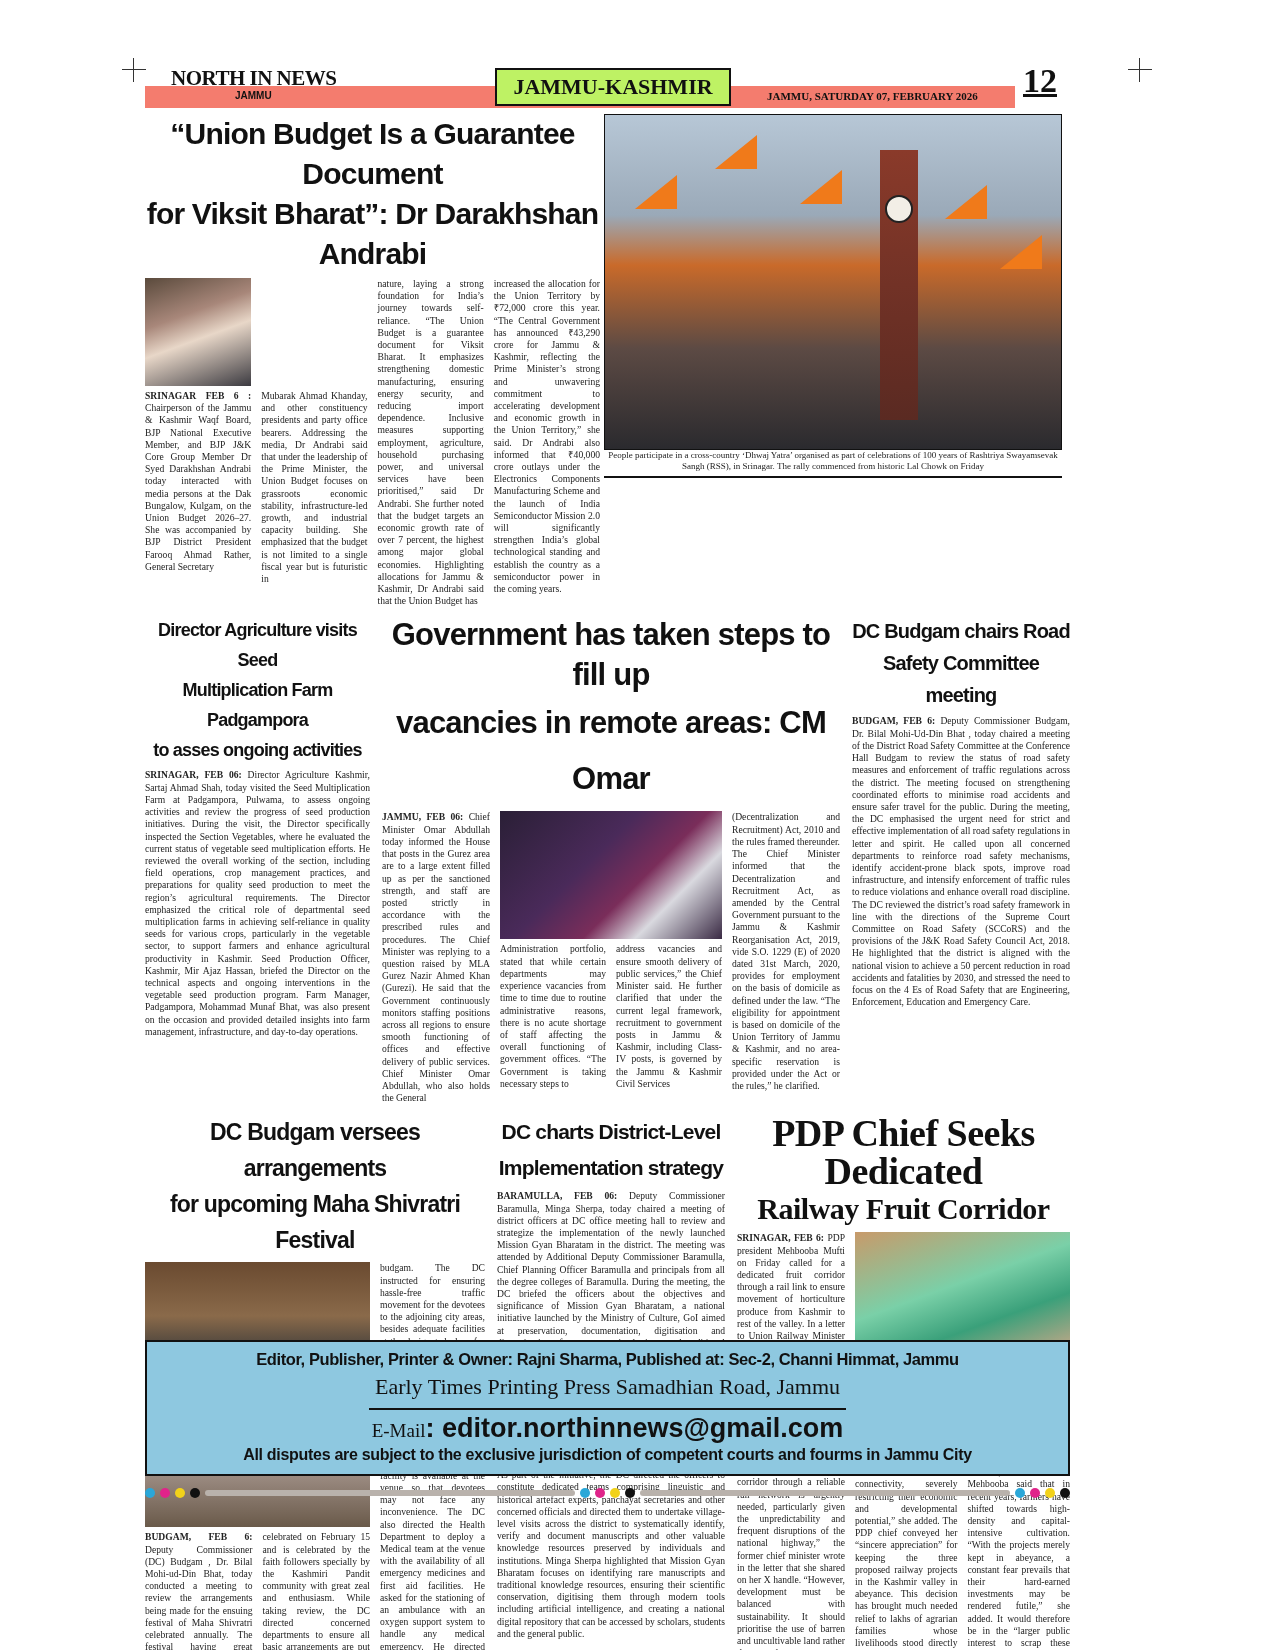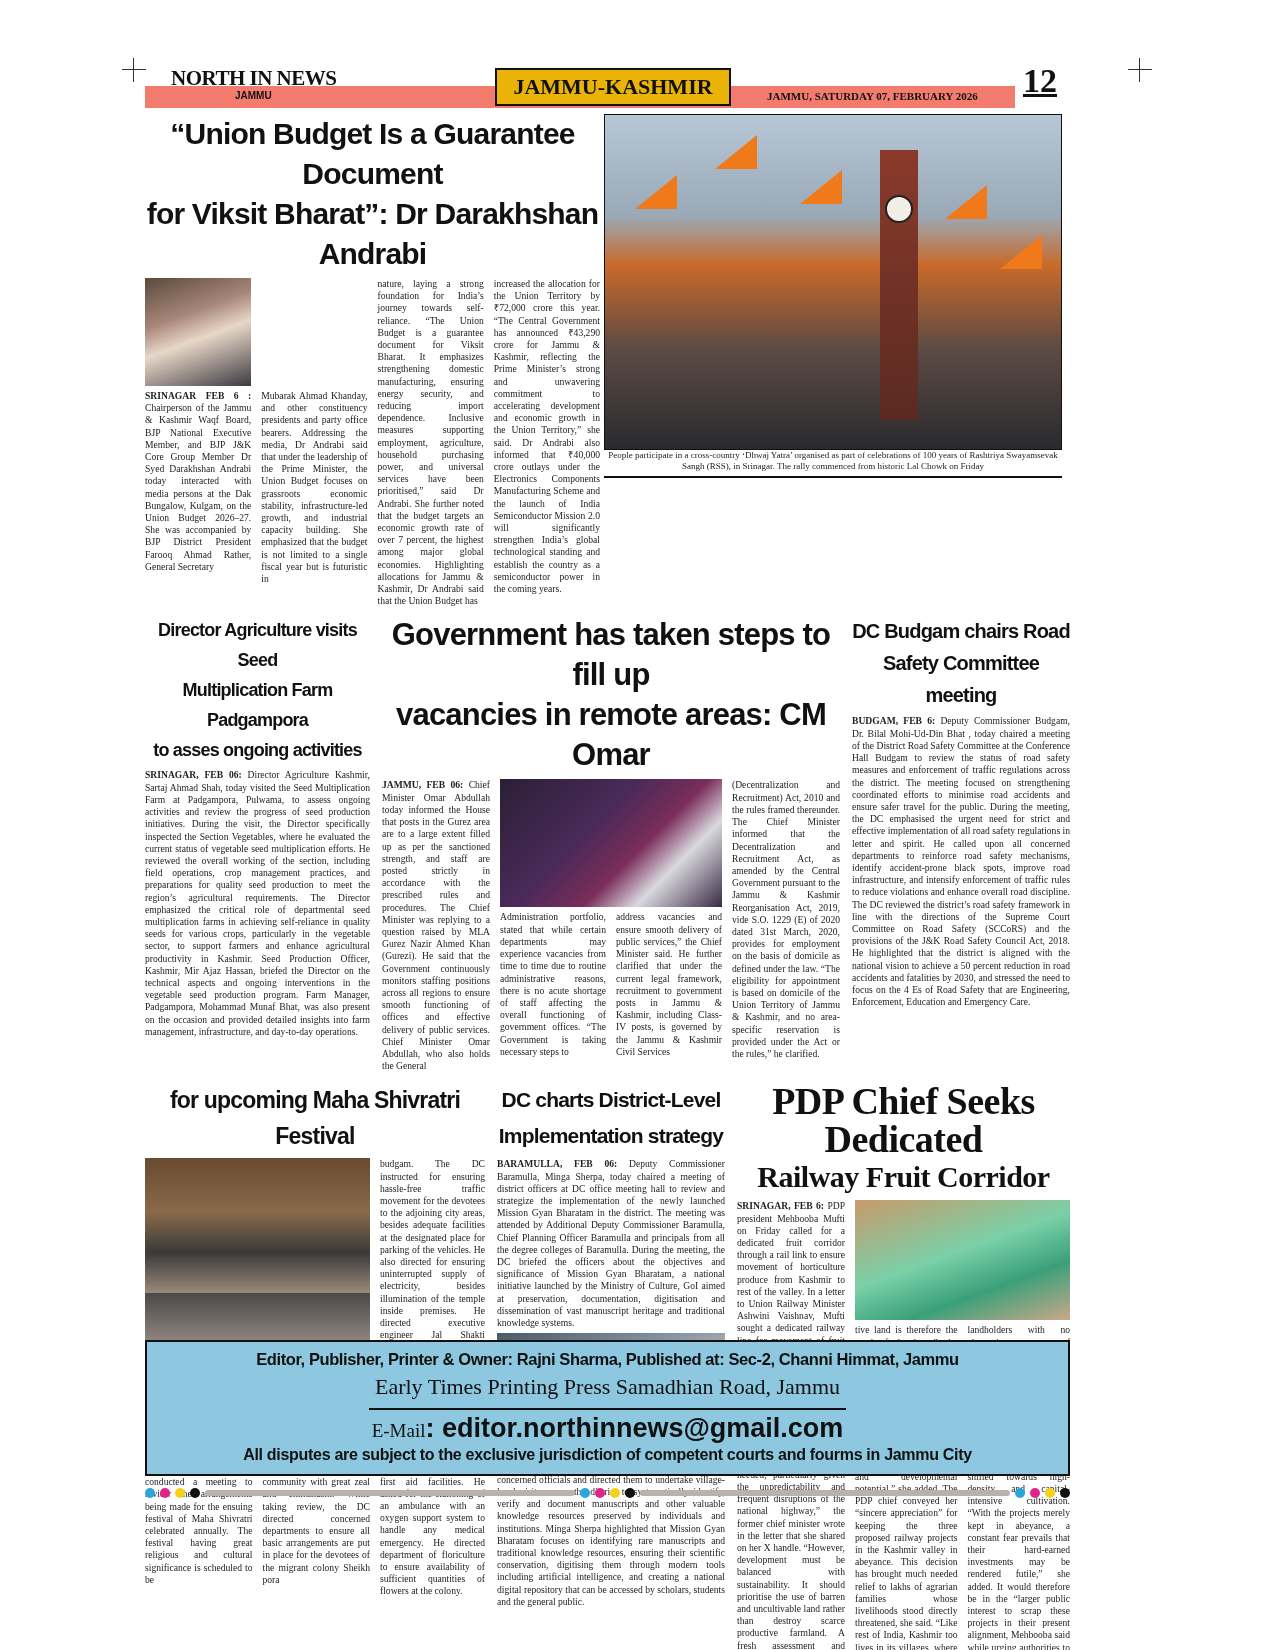--- a/index.html
+++ b/index.html
@@ -24,7 +24,7 @@
   .mast-sub { position: absolute; left: 90px; top: 30px; font-family: "Liberation Sans", sans-serif;
               font-size: 10px; font-weight: bold; color: #111; }
   .mast-section { position: absolute; left: 350px; top: 8px; width: 236px; height: 38px;
-                  background: #eab308; border: 2px solid #111; text-align: center;
+                  background: #bef264; border: 2px solid #111; text-align: center;
                   font-size: 22px; font-weight: bold; line-height: 34px; color: #111; }
   .mast-date { position: absolute; left: 622px; top: 30px; font-size: 11px; font-weight: bold; color: #111; }
   .mast-page { position: absolute; left: 878px; top: 2px; font-size: 34px; font-weight: bold;

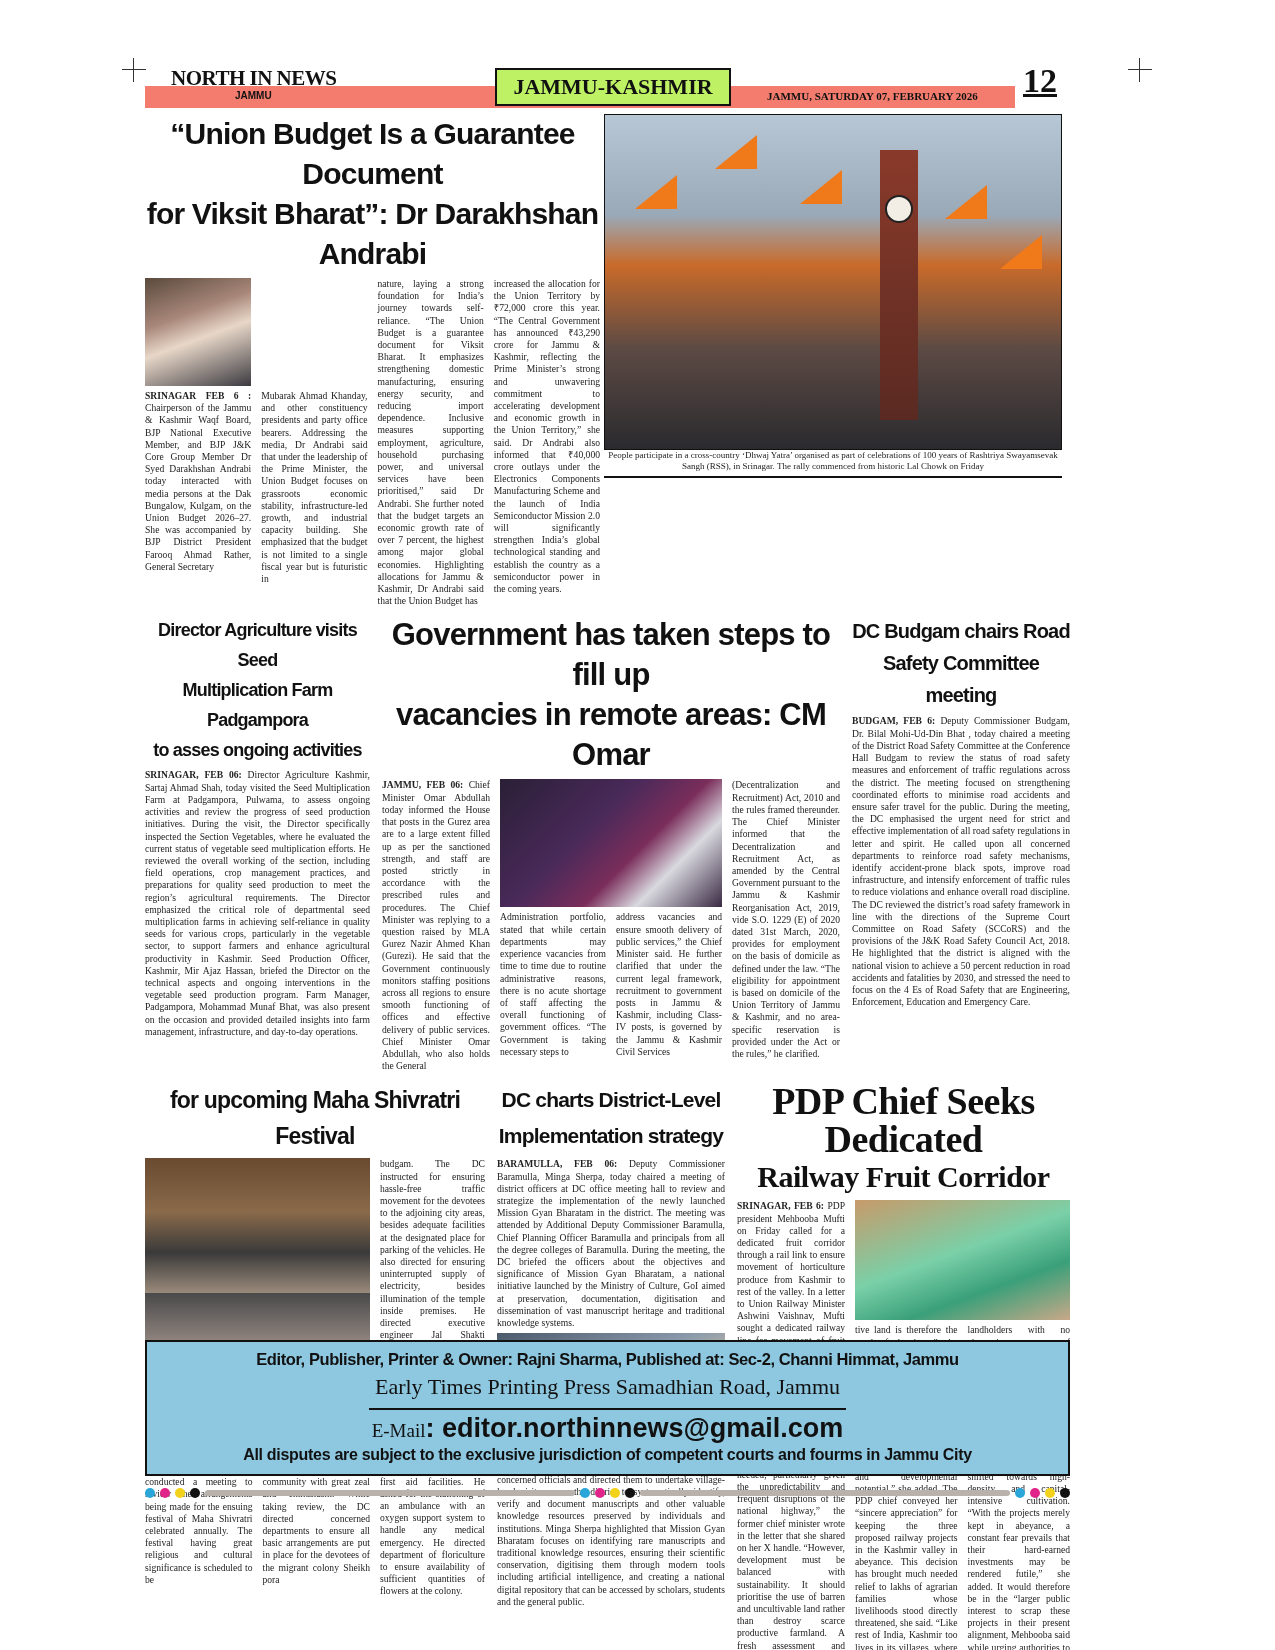--- a/index.html
+++ b/index.html
@@ -137,7 +137,7 @@
     </div>
     <div style="width:458px;">
       <div class="hl" style="font-size:31px; line-height:40px;">Government has taken steps to fill up</div>
-      <div class="hl" style="font-size:31px; line-height:40px;">vacancies in remote areas: CM Omar</div>
+      <div class="hl" style="font-size:31px; line-height:56px;">vacancies in remote areas: CM Omar</div>
       <div style="display:flex; gap:10px; margin-top:4px;">
         <div style="width:108px;" class="body"><span class="dl">JAMMU, FEB 06:</span> <span>Chief Minister Omar Abdullah today informed the House that posts in the Gurez area are to a large extent filled up as per the sanctioned strength, and staff are posted strictly in accordance with the prescribed rules and procedures. The Chief Minister was replying to a question raised by MLA Gurez Nazir Ahmed Khan (Gurezi). He said that the Government continuously monitors staffing positions across all regions to ensure smooth functioning of offices and effective delivery of public services. Chief Minister Omar Abdullah, who also holds the General</span></div>
         <div style="flex:1;">

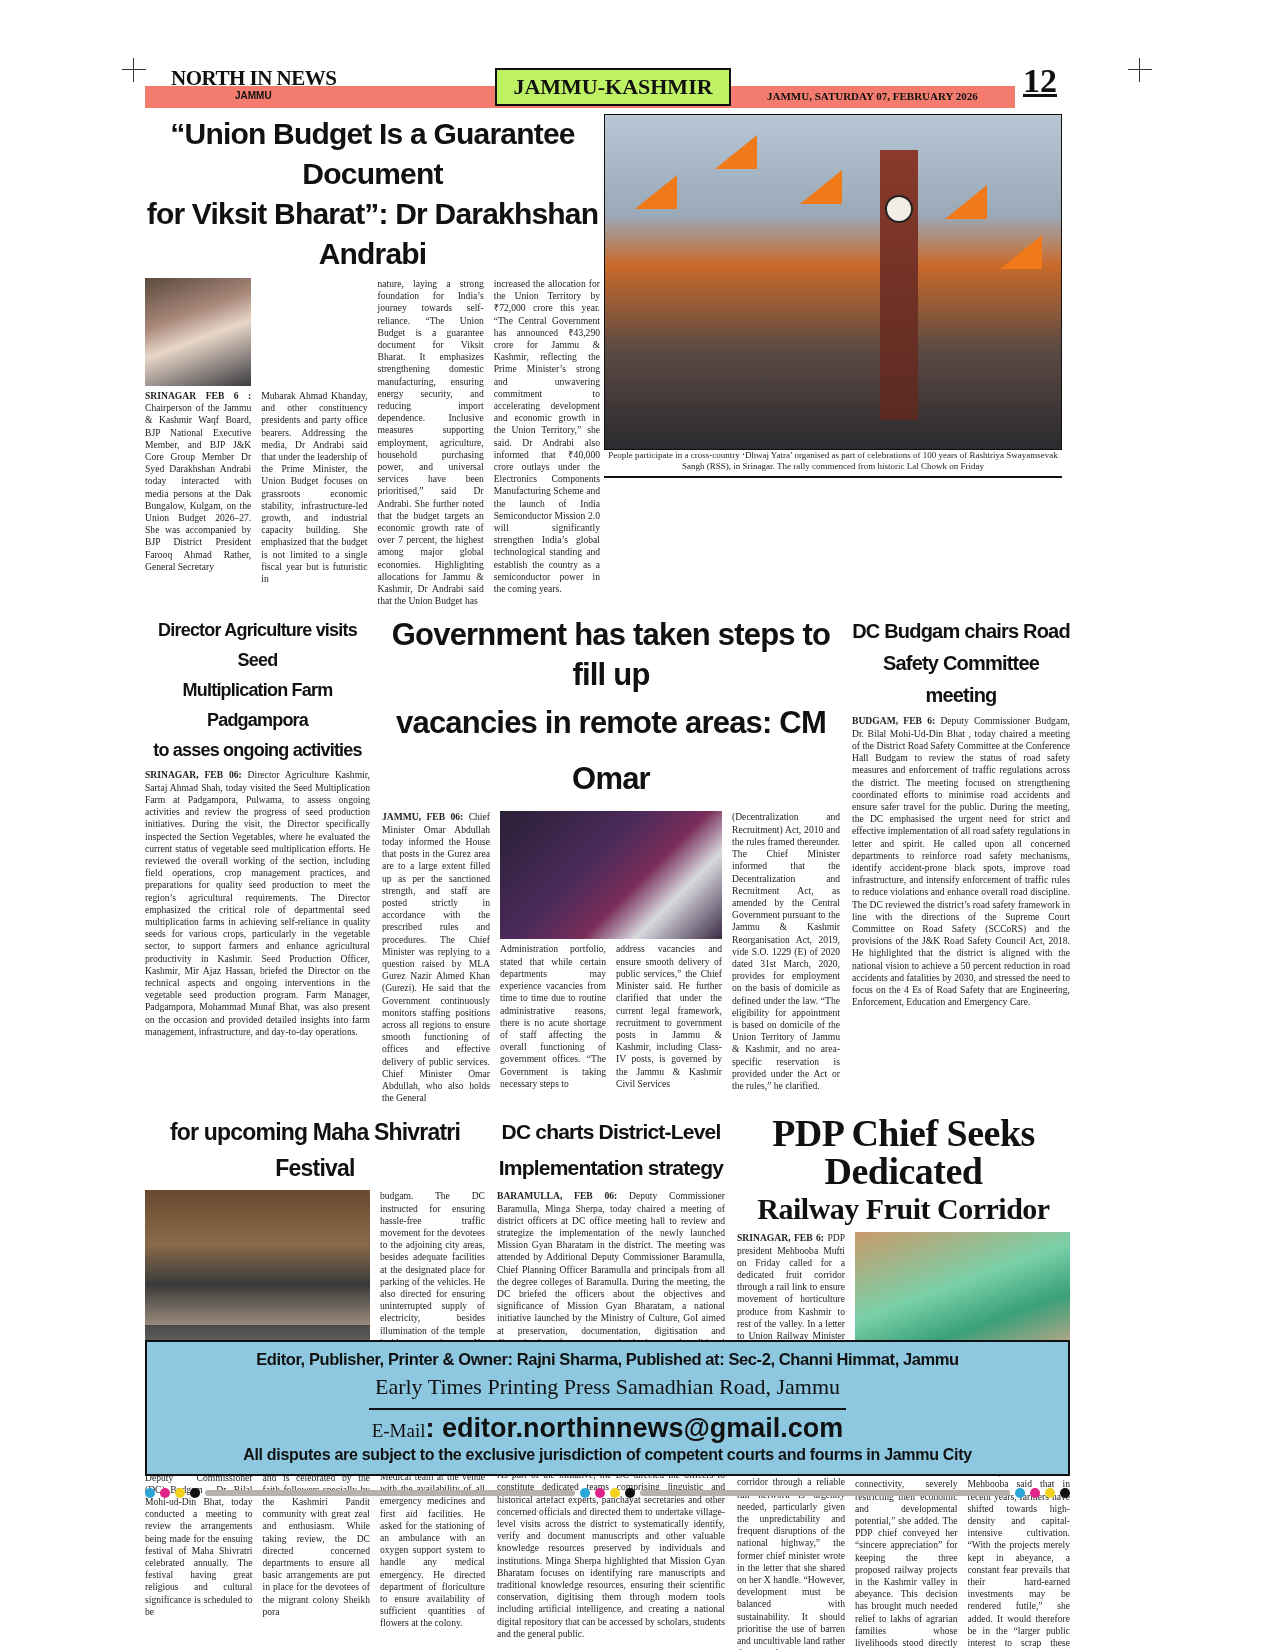--- a/index.html
+++ b/index.html
@@ -159,6 +159,7 @@
 
   <div style="display:flex; gap:12px; margin-top:10px;">
     <div style="width:340px;">
+      <div class="hl" style="font-size:23px; line-height:36px;">DC Budgam versees arrangements</div>
       <div class="hl" style="font-size:23px; line-height:36px;">for upcoming Maha Shivratri Festival</div>
       <div style="display:flex; gap:10px; margin-top:4px;">
         <div style="width:225px;">

